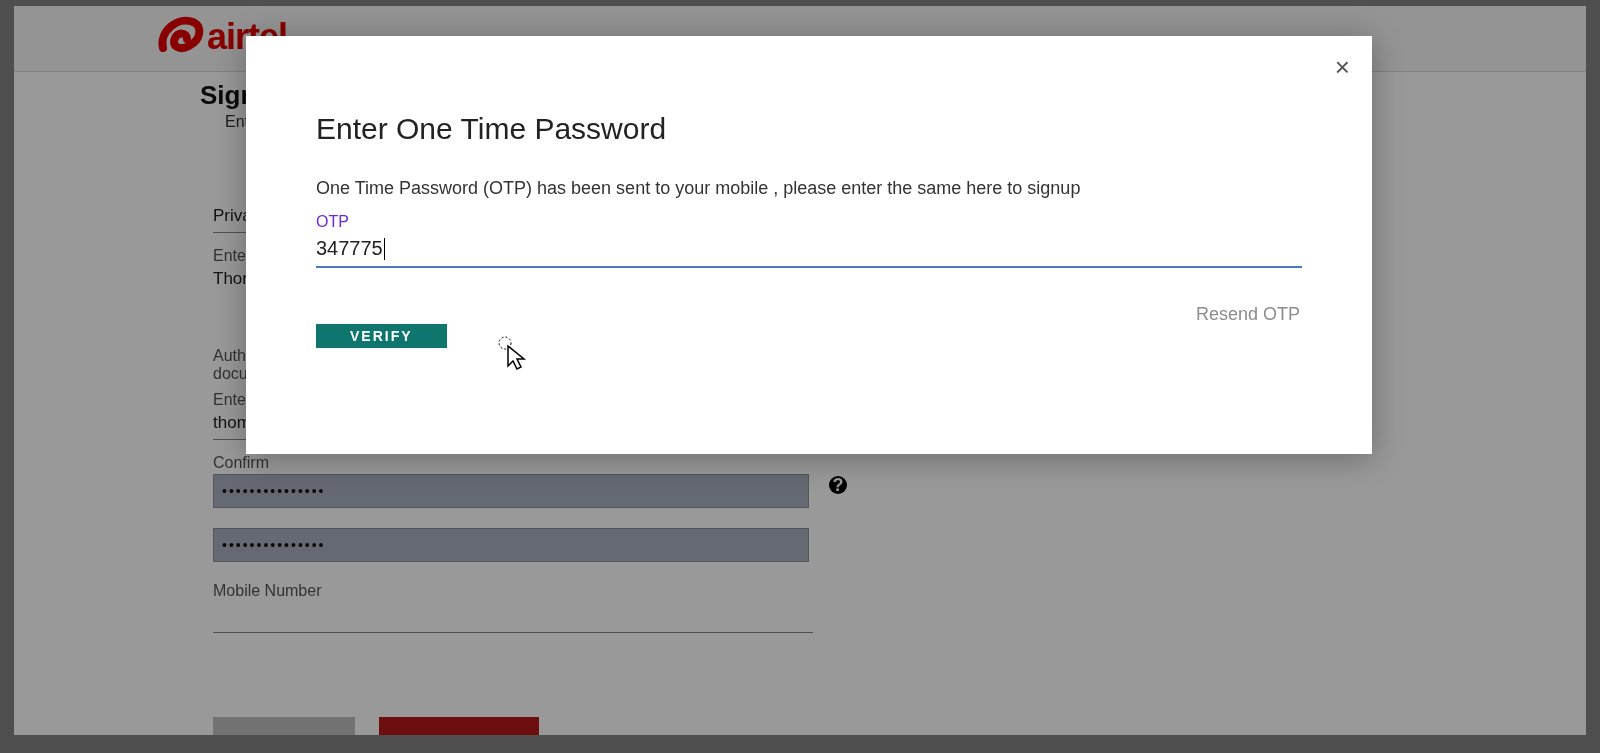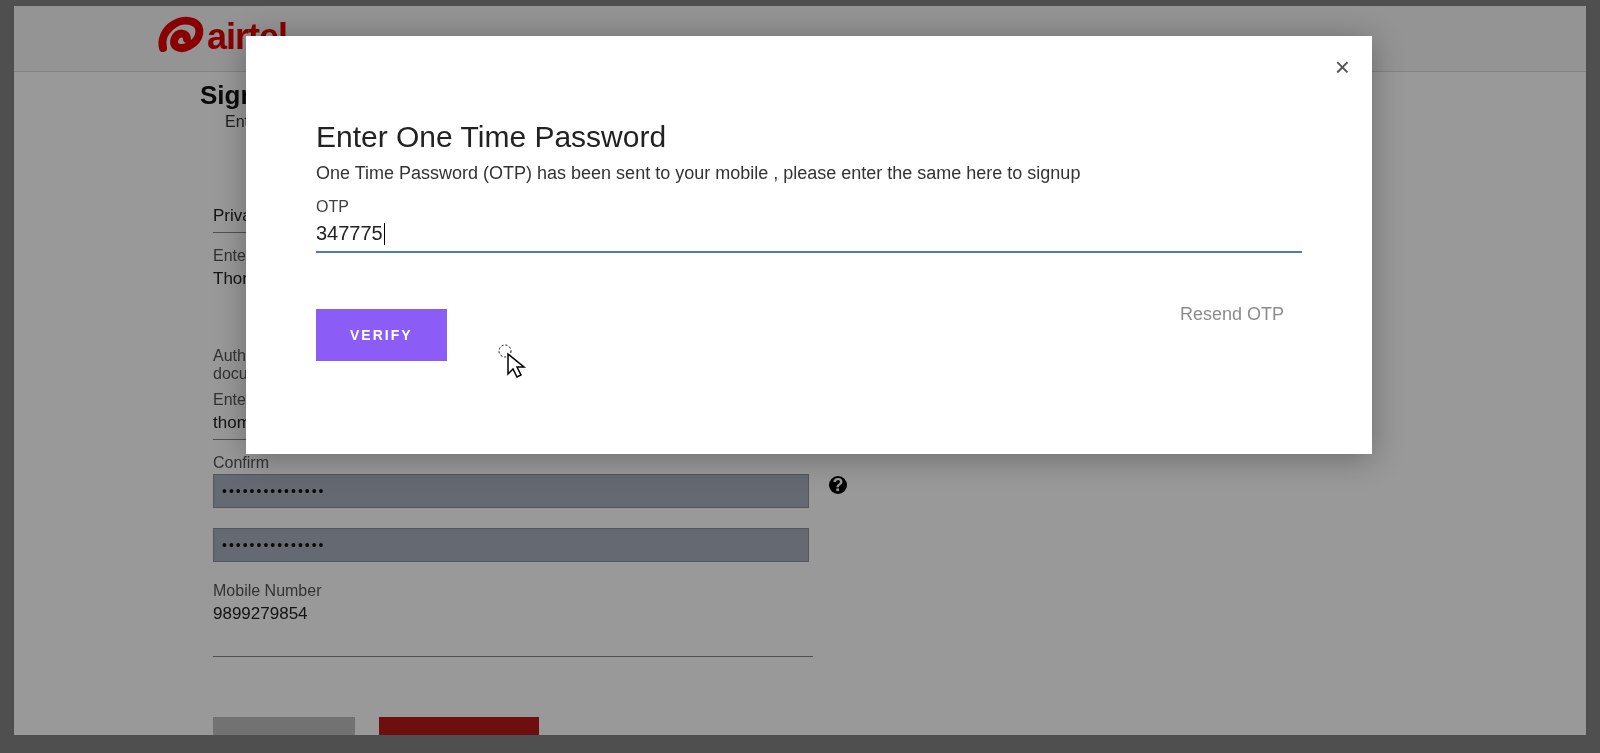--- a/index.html
+++ b/index.html
@@ -166,7 +166,7 @@
     .modal-body {
       position: absolute;
       left: 70px;
-      top: 84px;
+      top: 76px;
       right: 70px;
     }
     .modal-title {

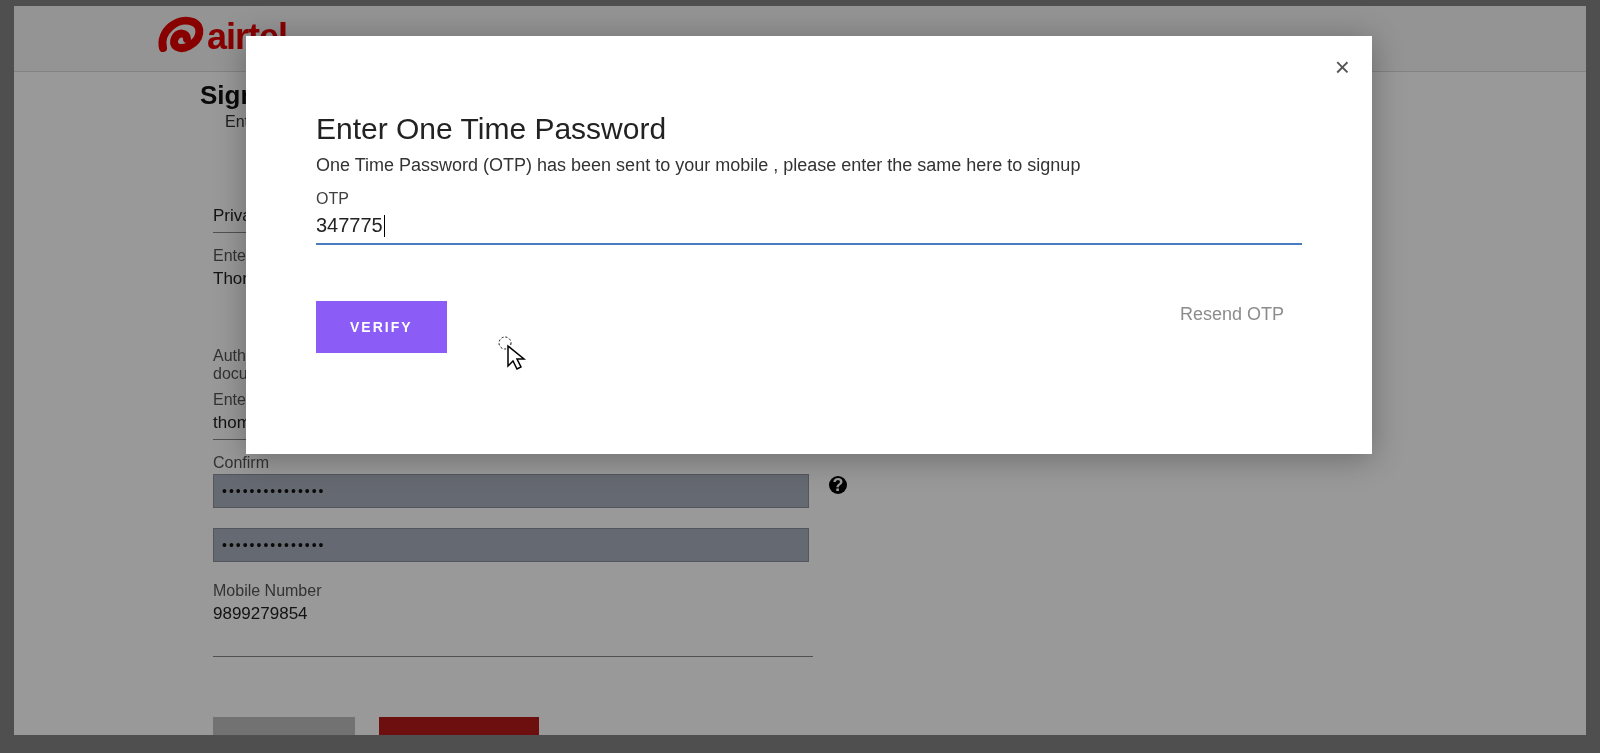--- a/index.html
+++ b/index.html
@@ -177,7 +177,7 @@
     .modal-desc {
       font-size: 18px;
       color: #333;
-      margin-top: 9px;
+      margin-top: 32px;
     }
     .otp-label {
       font-size: 16px;

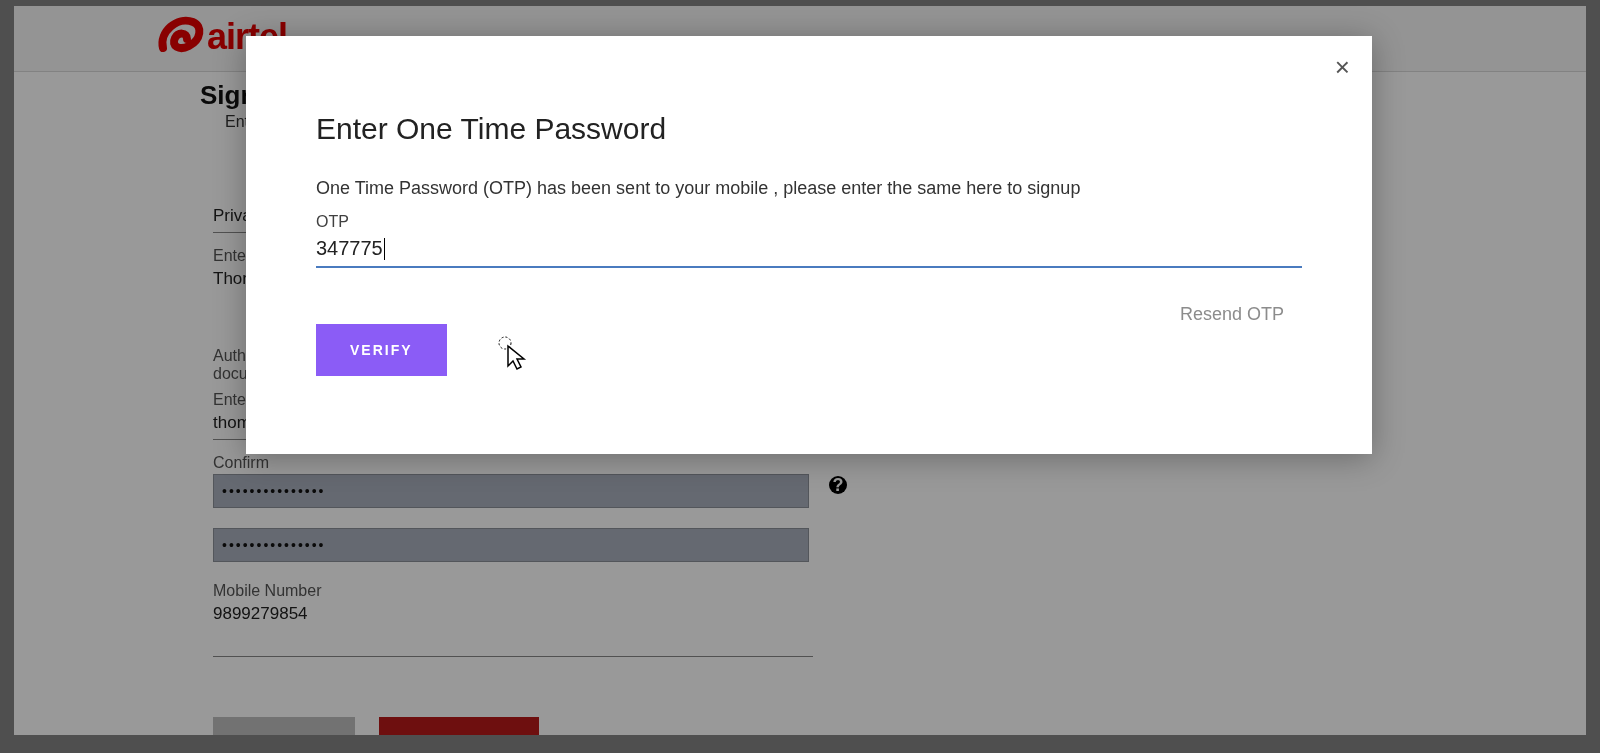--- a/index.html
+++ b/index.html
@@ -181,7 +181,7 @@
     }
     .otp-label {
       font-size: 16px;
-      color: #404040;
+      color: #6d28d9;
       margin-top: 14px;
     }
     .otp-input-wrap {

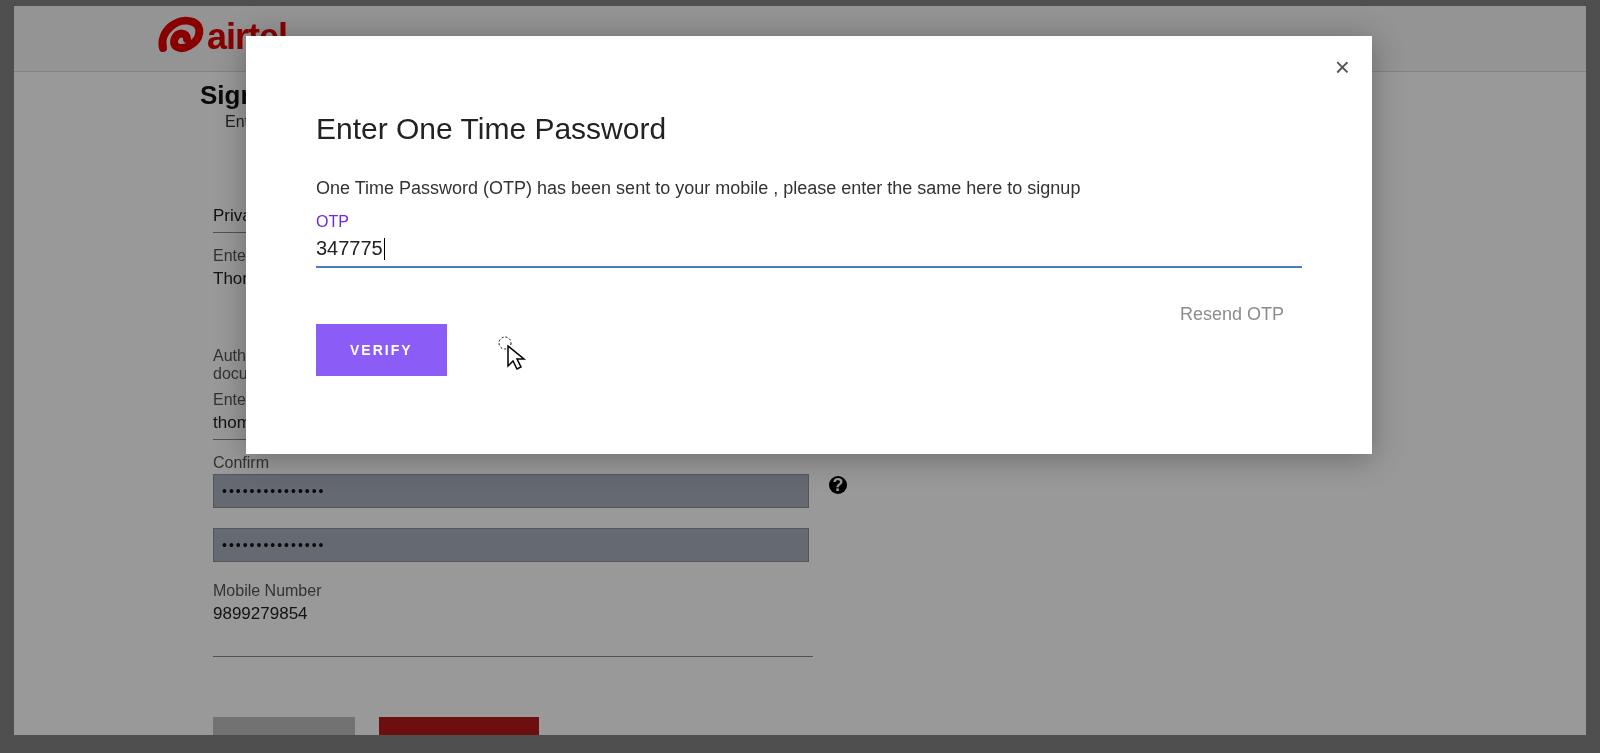--- a/index.html
+++ b/index.html
@@ -217,7 +217,7 @@
     }
     .resend {
       position: absolute;
-      right: 88px;
+      right: 72px;
       top: 268px;
       font-size: 18px;
       color: #8c8c8c;

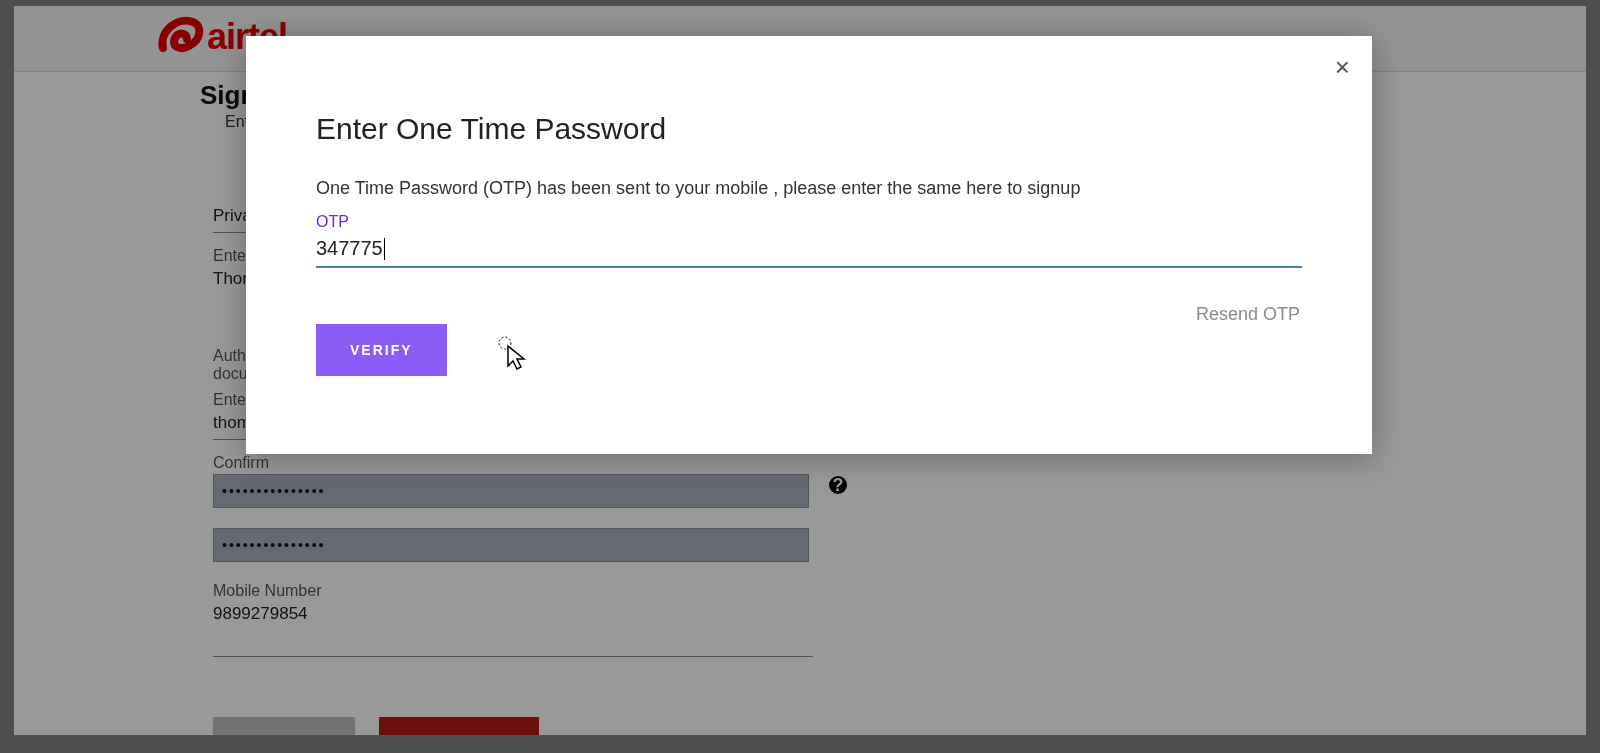--- a/index.html
+++ b/index.html
@@ -205,12 +205,12 @@
     }
     .verify-btn {
       display: inline-block;
-      background: #8b5cf6;
+      background: #0f766e;
       color: #fff;
       font-size: 14px;
       font-weight: 600;
       letter-spacing: 2px;
-      padding: 18px 34px;
+      padding: 4px 34px;
       margin-top: 56px;
       position: relative;
       border: none;

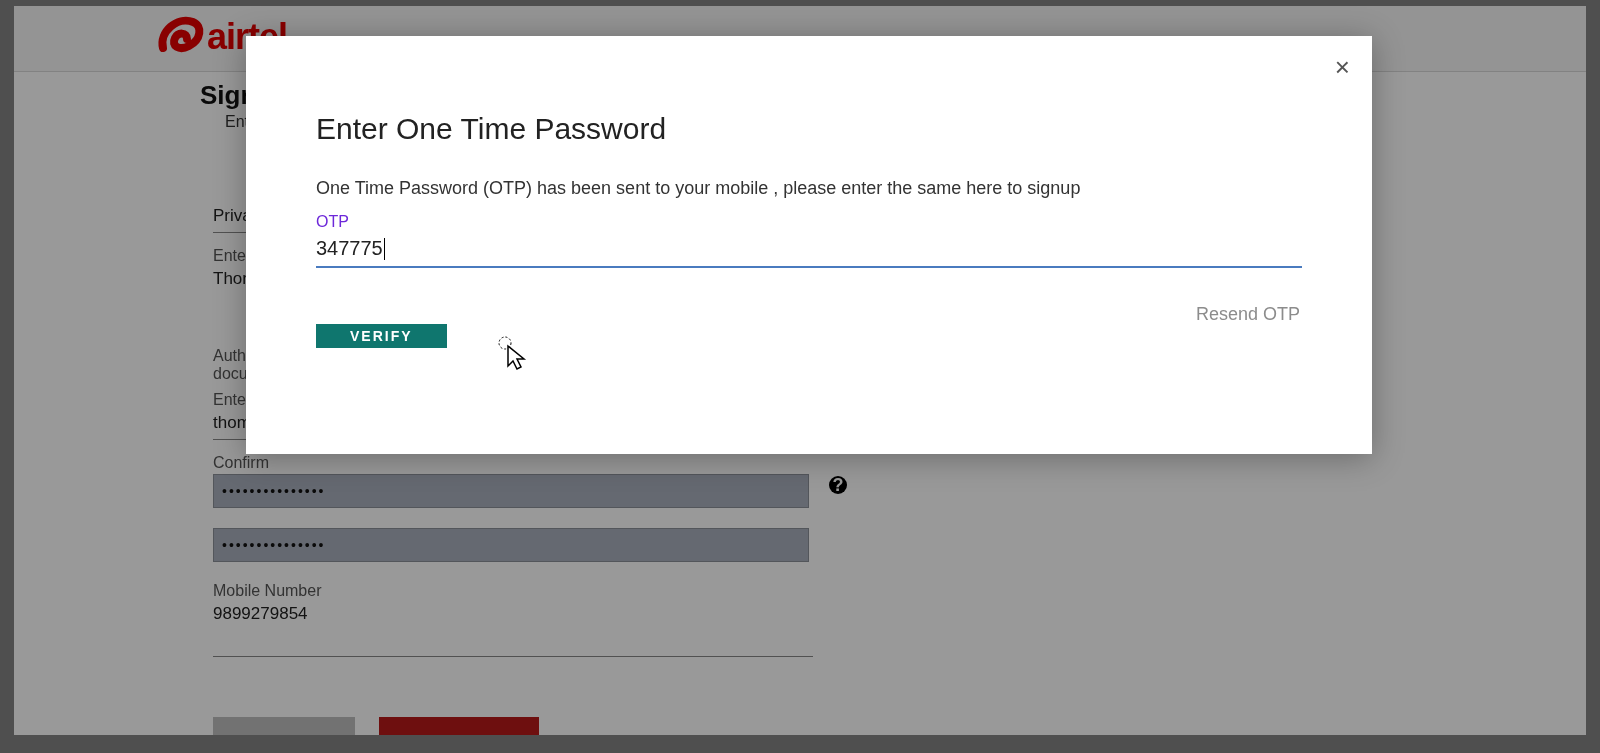--- a/index.html
+++ b/index.html
@@ -314,7 +314,6 @@
 
     <div class="mob-row">
       <div class="lbl">Mobile Number</div>
-      <div class="val">9899279854</div>
     </div>
   </div>
 

